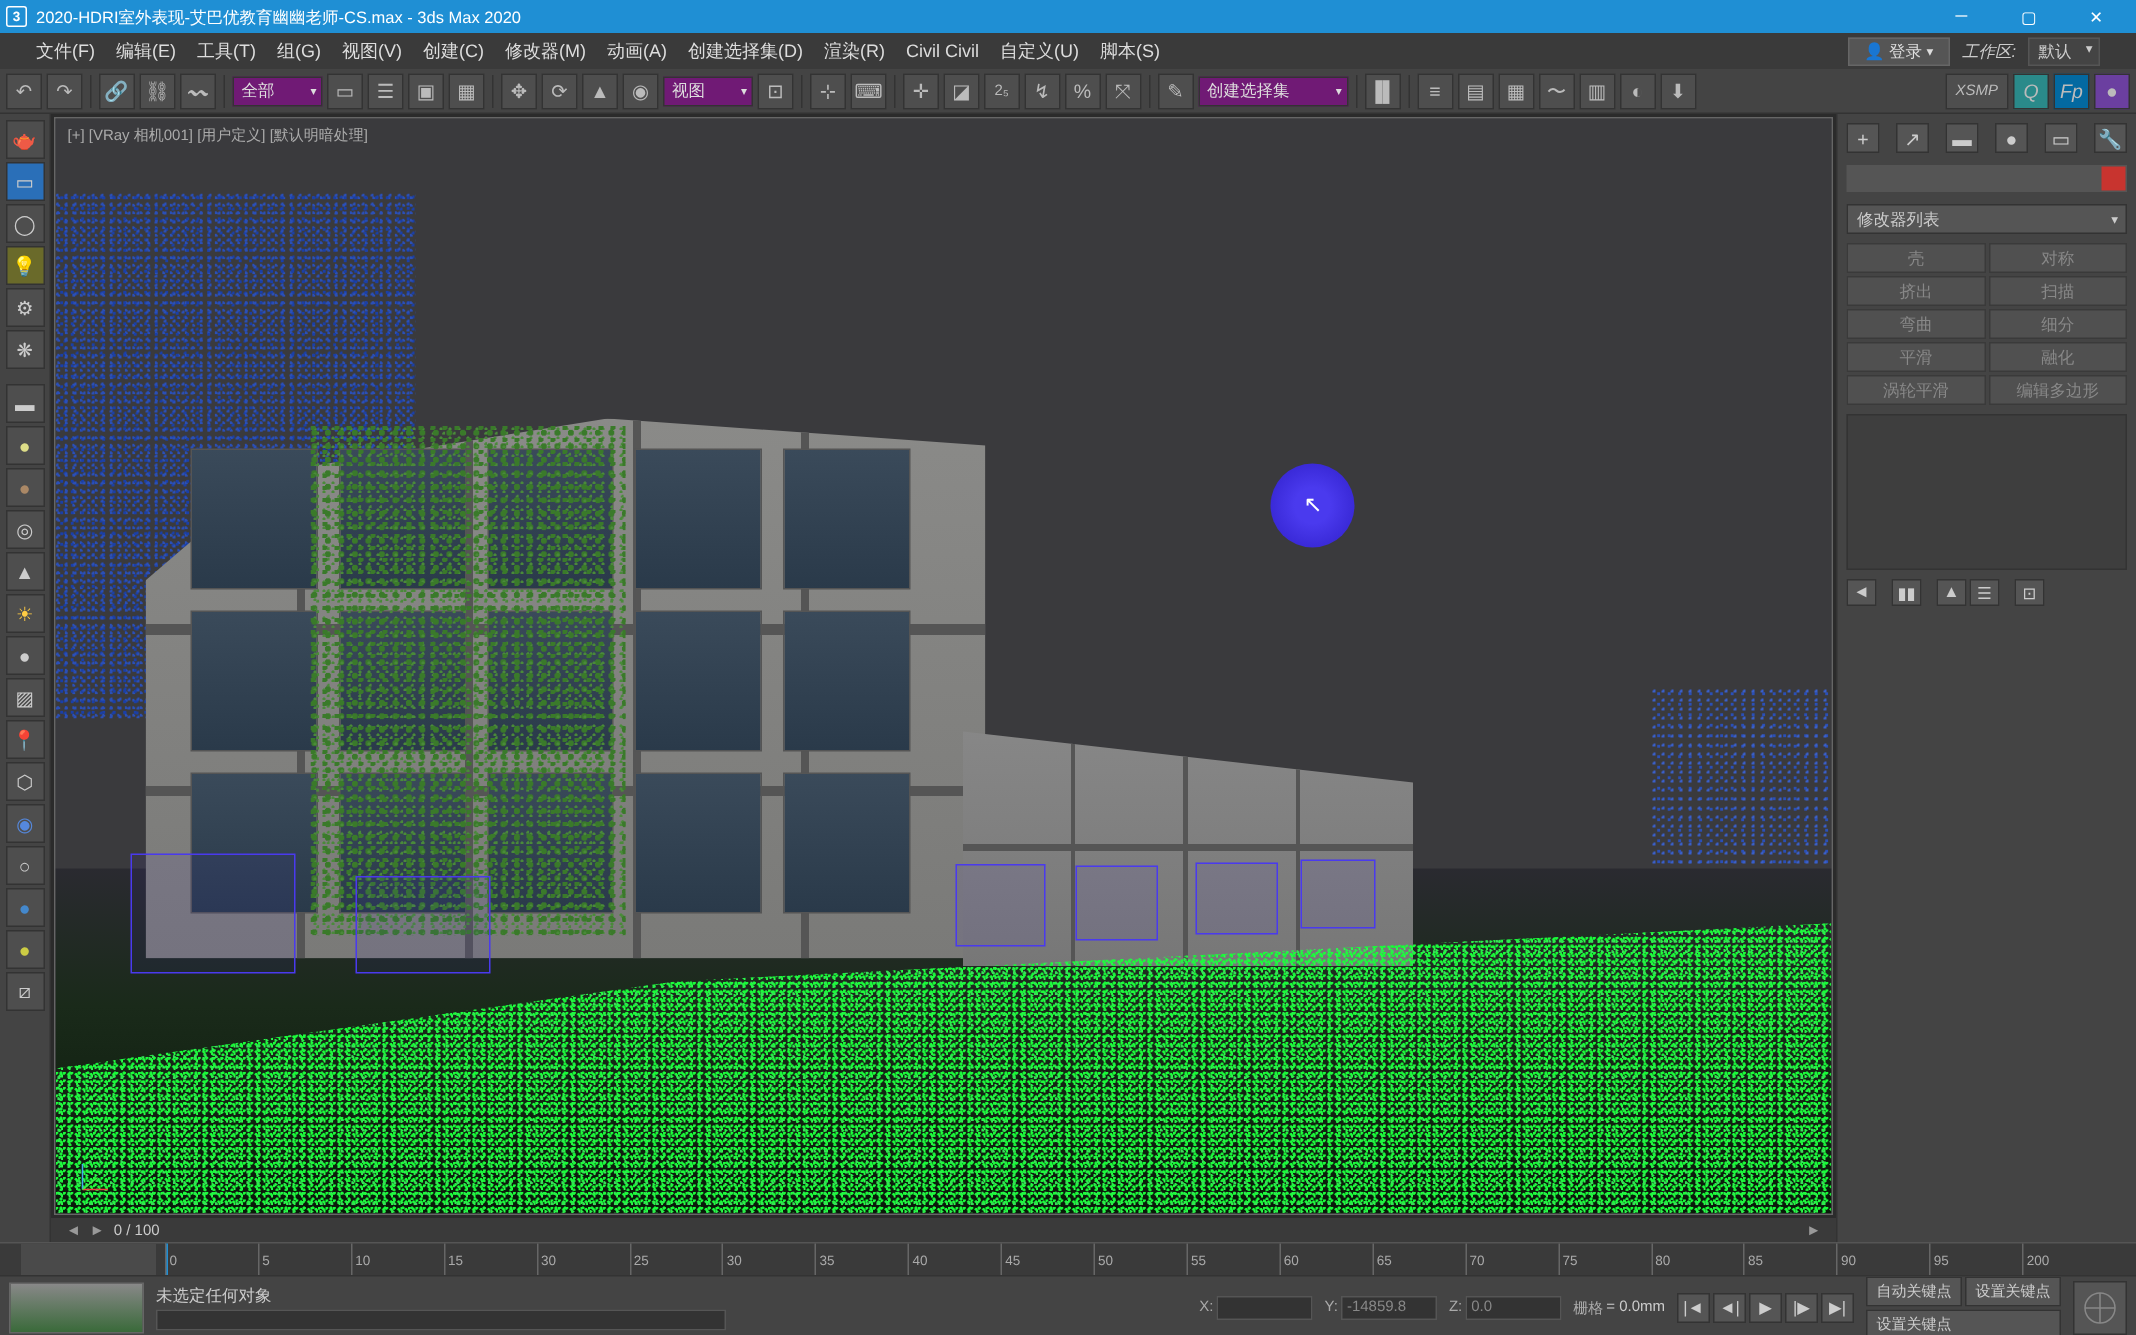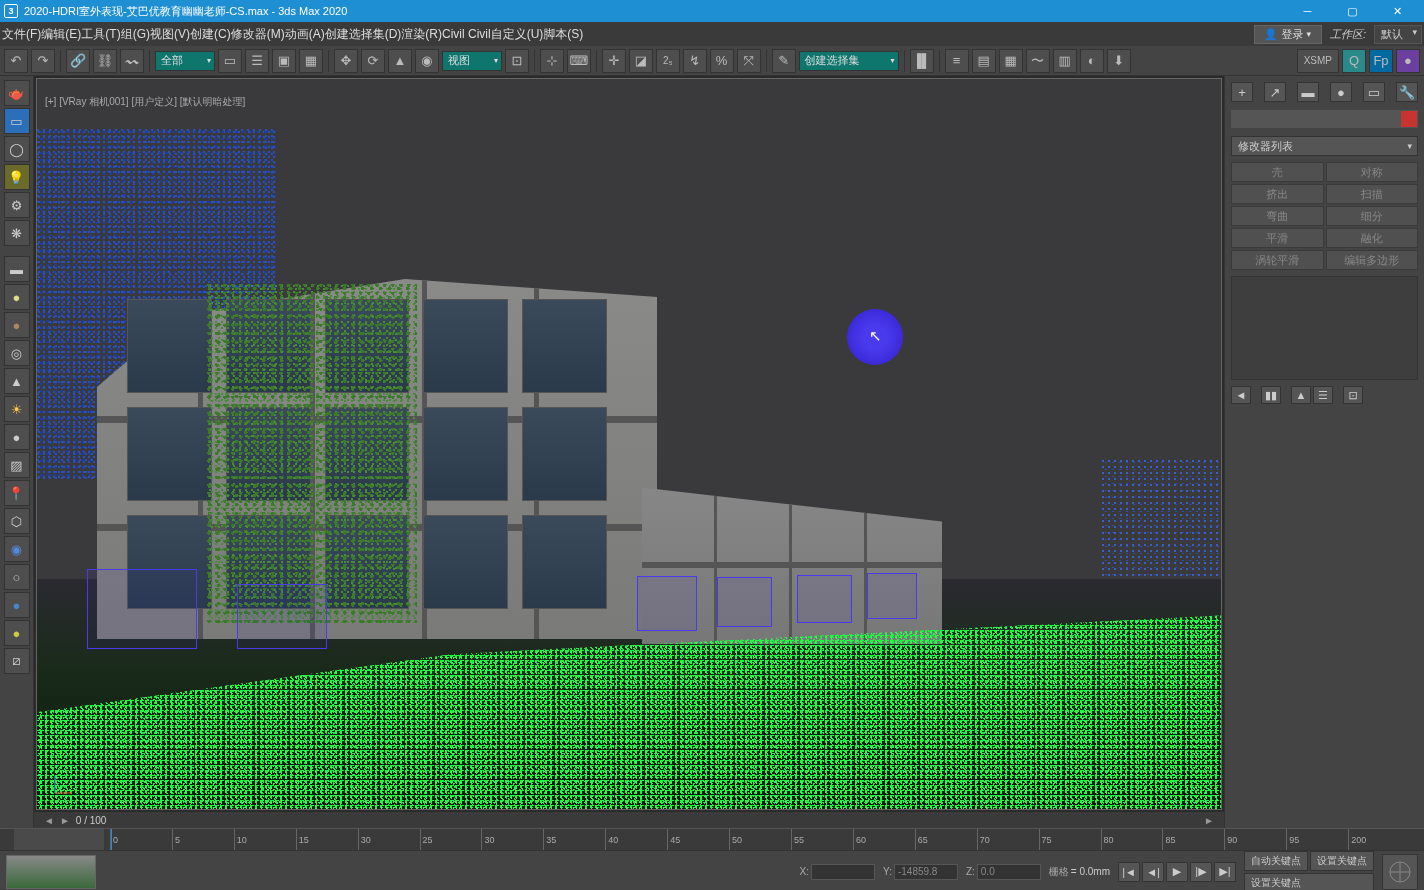--- a/index.html
+++ b/index.html
@@ -10,7 +10,7 @@
 .titlebar .spacer { flex: 1; }
 .titlebar .winbtn { width: 45px; height: 22px; display: inline-flex; align-items: center; justify-content: center; color: #fff; cursor: pointer; }
 
-.menubar { background: #3a3a3a; height: 24px; display: flex; align-items: center; padding: 0 2px; }
+.menubar { background: #3a3a3a; height: 24px; display: flex; align-items: center; padding: 0 24px; gap: 14px; }
 .menubar .menu-item { color: #ddd; font-size: 12px; cursor: pointer; }
 .menubar .right-area { margin-left: auto; display: flex; gap: 8px; align-items: center; }
 .menubar .login-btn { background: #555; border: 1px solid #666; padding: 1px 10px; font-size: 11px; color: #ddd; display: flex; align-items: center; gap: 3px; }

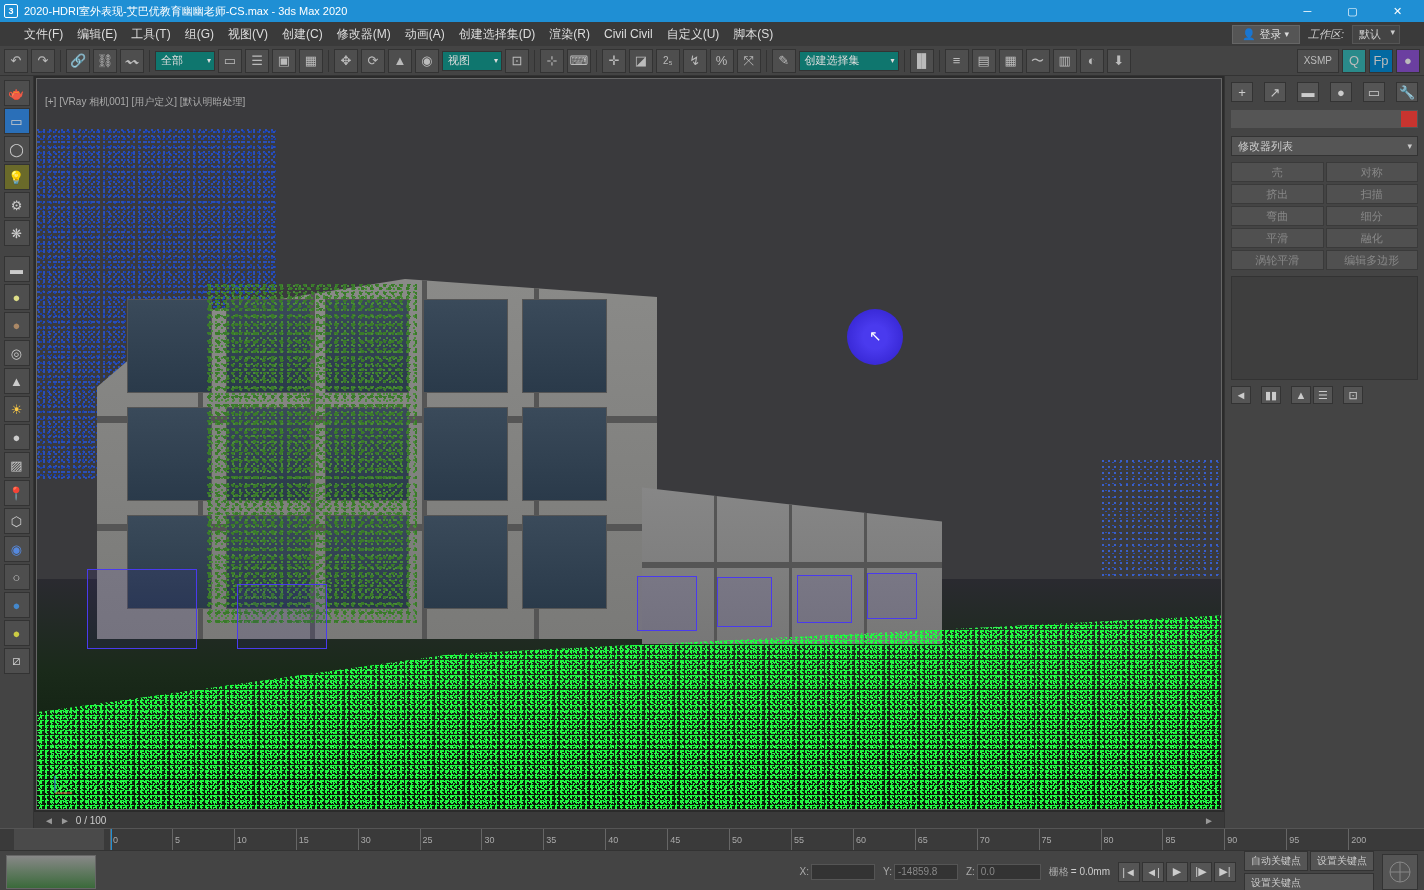--- a/index.html
+++ b/index.html
@@ -20,7 +20,7 @@
 
 .toolbar { background: #444; height: 30px; display: flex; align-items: center; padding: 0 4px; gap: 3px; border-bottom: 1px solid #333; }
 .toolbar .tbtn { width: 24px; height: 24px; background: #4e4e4e; border: 1px solid #333; display: inline-flex; align-items: center; justify-content: center; color: #bbb; font-size: 13px; cursor: pointer; }
-.toolbar .dropdown { background: #0f766e; border: 1px solid #333; height: 20px; color: #ddd; font-size: 11px; padding: 0 16px 0 5px; display: inline-flex; align-items: center; position: relative; min-width: 60px; }
+.toolbar .dropdown { background: #701a75; border: 1px solid #333; height: 20px; color: #ddd; font-size: 11px; padding: 0 16px 0 5px; display: inline-flex; align-items: center; position: relative; min-width: 60px; }
 .toolbar .dropdown::after { content: "▾"; position: absolute; right: 3px; font-size: 8px; }
 .toolbar .sep { width: 1px; height: 22px; background: #333; margin: 0 2px; }
 .toolbar .tbtn.wide { width: auto; padding: 0 6px; font-size: 10px; }

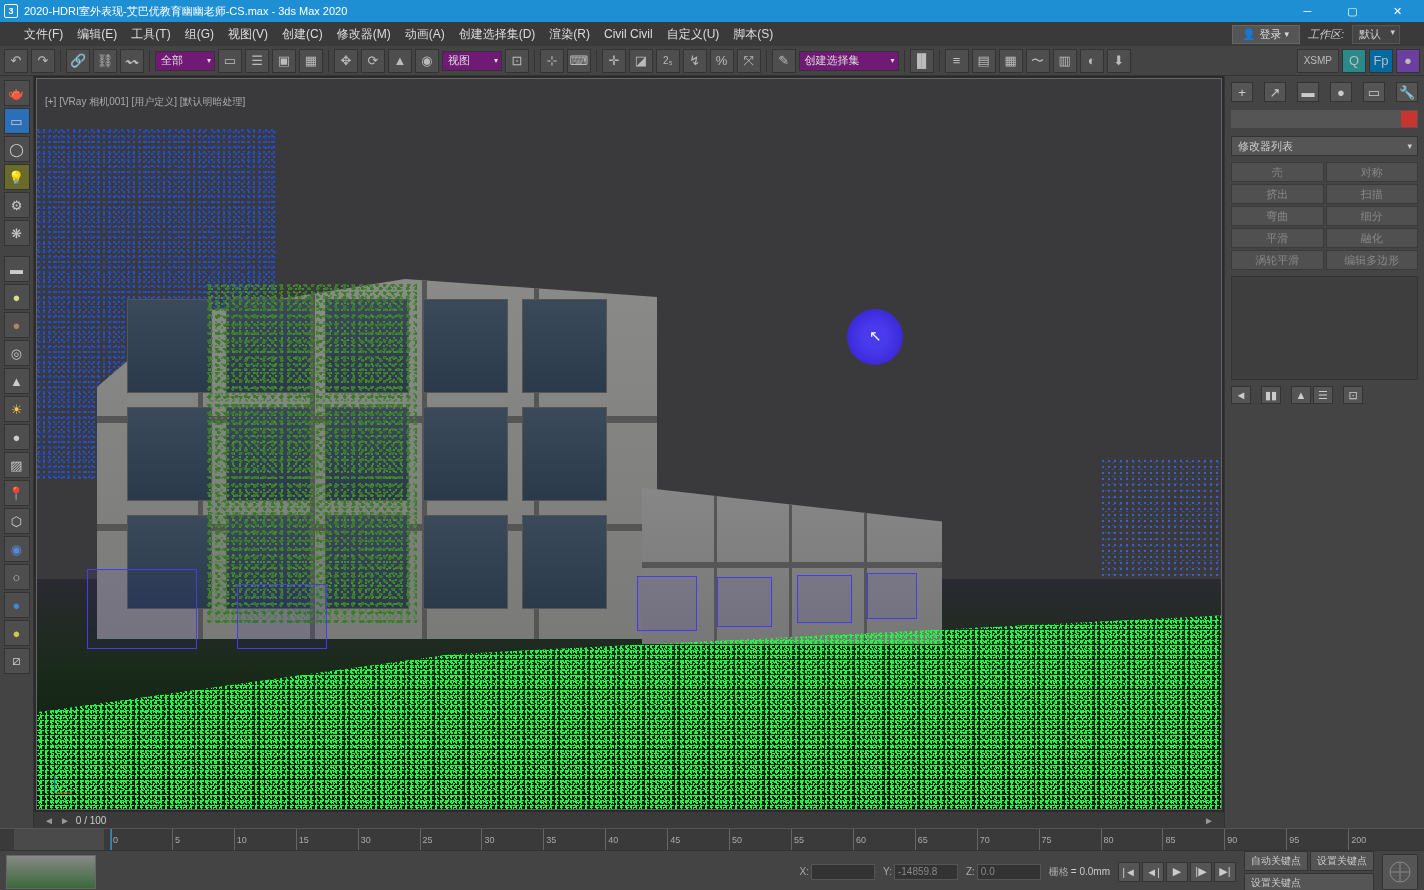--- a/index.html
+++ b/index.html
@@ -24,7 +24,7 @@
 .toolbar .dropdown::after { content: "▾"; position: absolute; right: 3px; font-size: 8px; }
 .toolbar .sep { width: 1px; height: 22px; background: #333; margin: 0 2px; }
 .toolbar .tbtn.wide { width: auto; padding: 0 6px; font-size: 10px; }
-.toolbar .right-tools { margin-left: auto; display: flex; gap: 3px; align-items: flex-start; }
+.toolbar .right-tools { margin-left: auto; display: flex; gap: 3px; align-items: flex-start; font-style: italic; }
 .toolbar .tbtn.orange { background: #0369a1; }
 .toolbar .tbtn.purple { background: #6b3fa0; }
 .toolbar .tbtn.teal { background: #2a8a8a; }

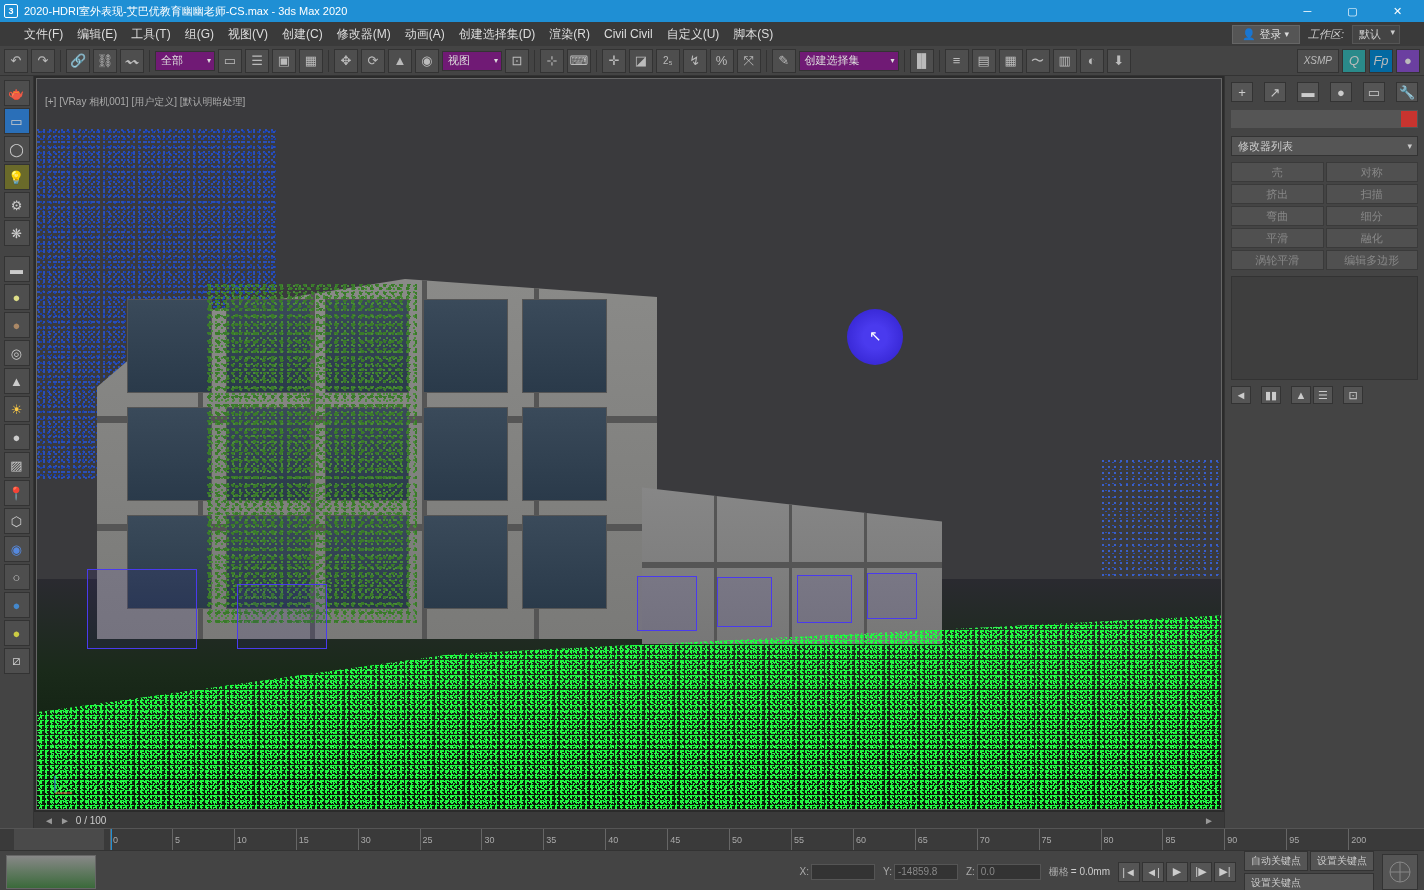--- a/index.html
+++ b/index.html
@@ -38,7 +38,7 @@
 
 .viewport-area { flex: 1; background: #2b2b2b; position: relative; display: flex; flex-direction: column; }
 .viewport { flex: 1; position: relative; background: #38383a; overflow: hidden; border: 1px solid #666; margin: 2px; }
-.vp-label { position: absolute; top: 4px; left: 8px; font-size: 10px; color: #aaa; z-index: 10; margin-top: 12px; }
+.vp-label { position: absolute; top: 4px; left: 8px; font-size: 10px; color: #aaa; z-index: 10; }
 .scene { position: absolute; inset: 0; }
 .sky { position: absolute; inset: 0; background: #3a3a3d; }
 .trees-left { position: absolute; top: 50px; left: 0; width: 240px; height: 350px; 

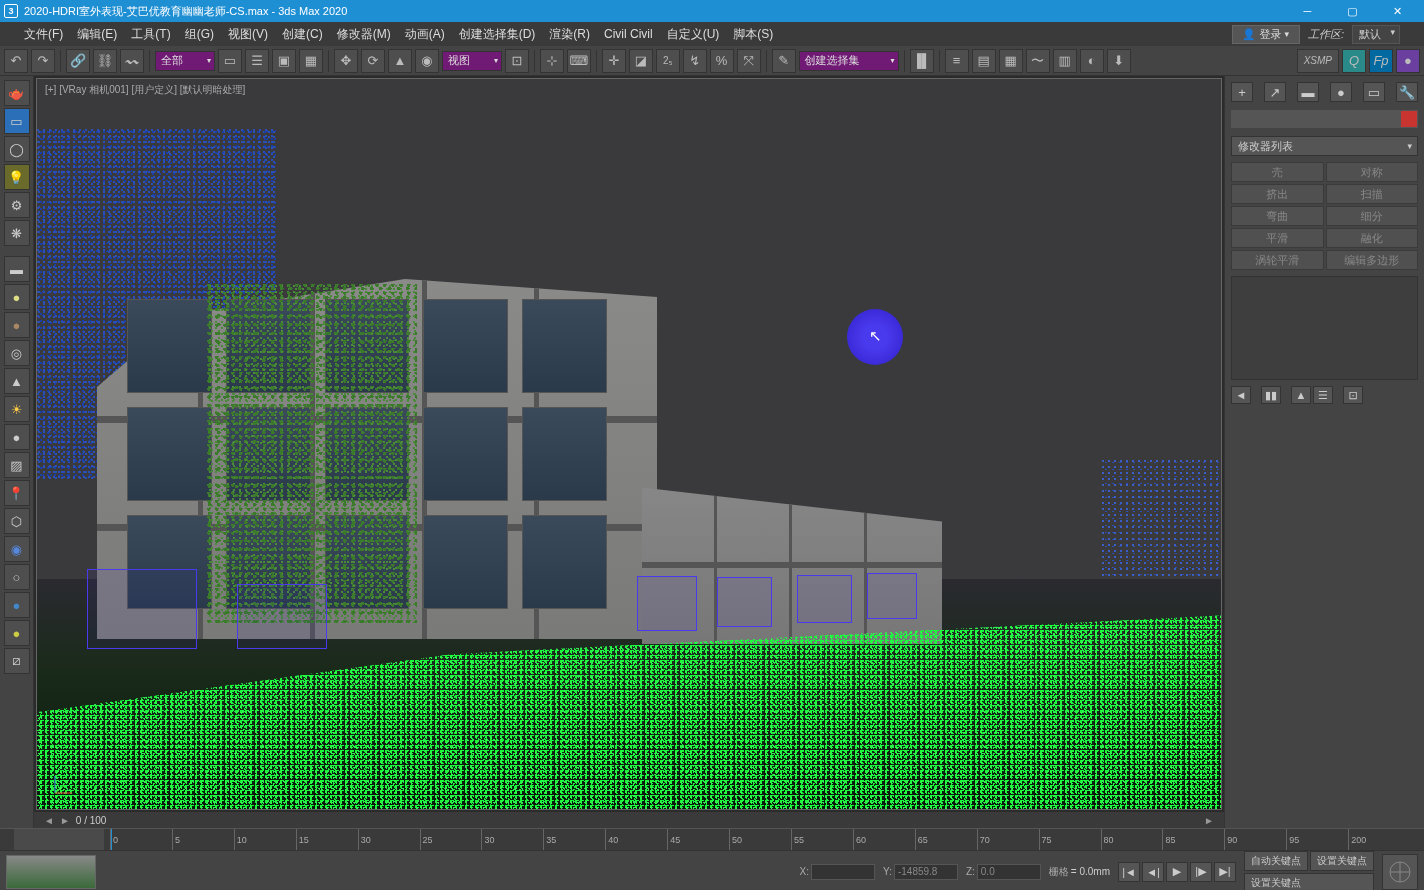--- a/index.html
+++ b/index.html
@@ -382,6 +382,10 @@
 
 <div class="statusbar">
   <div class="thumb"></div>
+  <div>
+    <div class="sel-text">未选定任何对象</div>
+    <div style="height:14px;background:#333;border:1px solid #555;width:380px;margin-top:2px"></div>
+  </div>
   <div class="coords">
     <div class="coord-field">
         <span class="lbl">X:</span>

